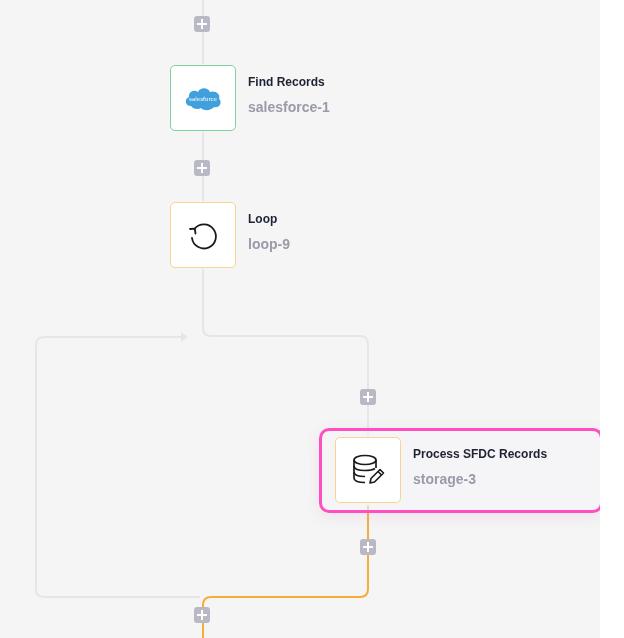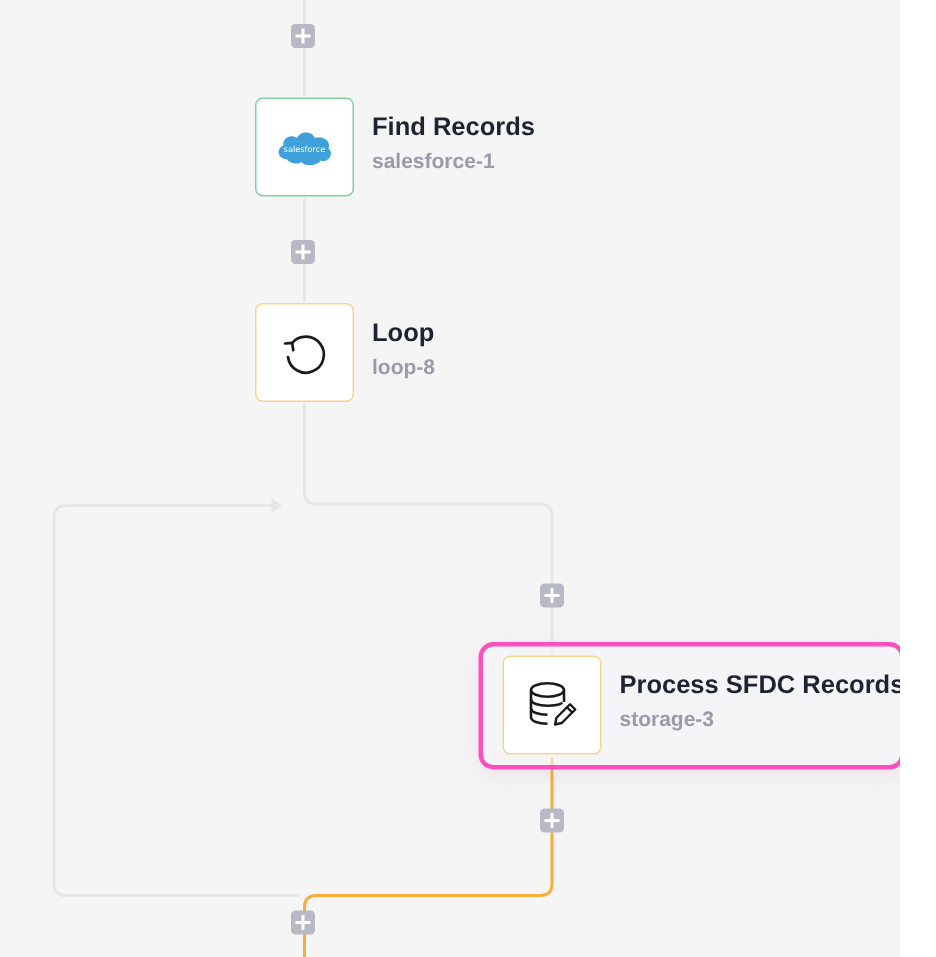--- a/index.html
+++ b/index.html
@@ -32,7 +32,7 @@
   .node-box.orange { border: 1.5px solid #f7d591; }
   .node-title {
     position: absolute; left: 78px; top: 10px; white-space: nowrap;
-    font-size: 17px; font-weight: bold; color: #1f2233;
+    font-size: 12px; font-weight: bold; color: #1f2233;
   }
   .node-sub {
     position: absolute; left: 78px; top: 34px; white-space: nowrap;

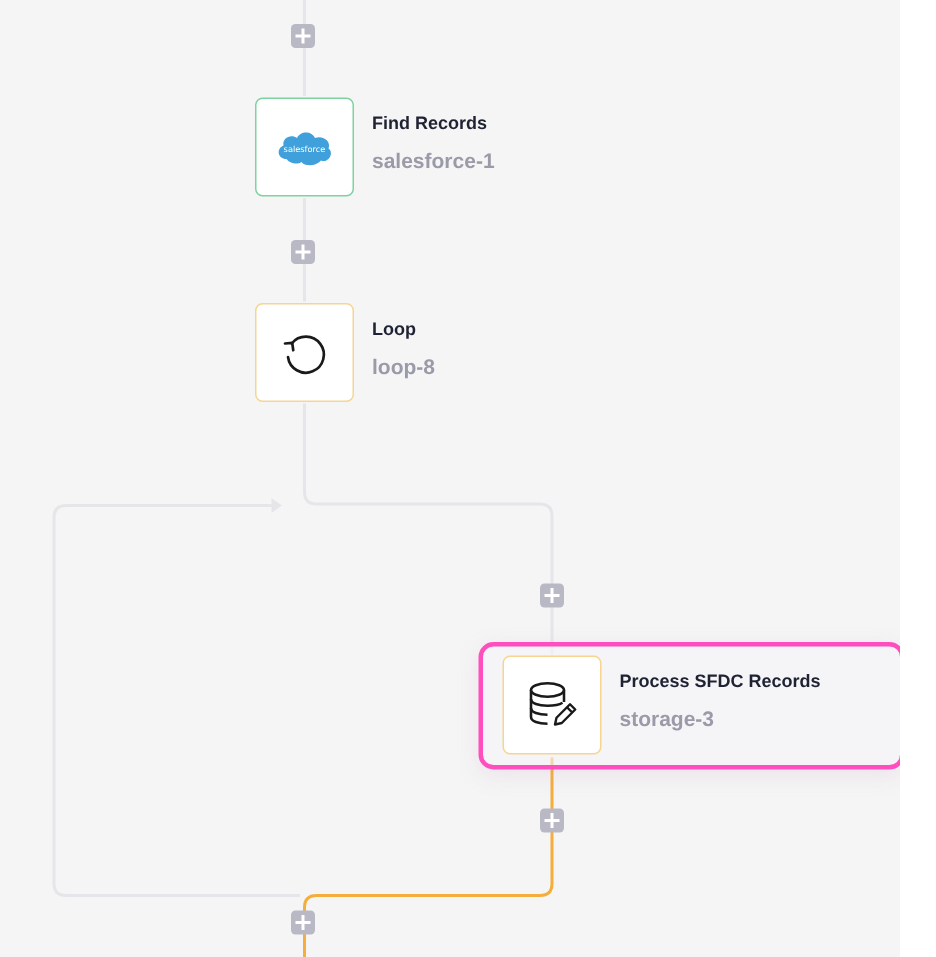--- a/index.html
+++ b/index.html
@@ -88,7 +88,7 @@
       </svg>
     </div>
     <div class="node-title">Loop</div>
-    <div class="node-sub">loop-8</div>
+    <div class="node-sub">loop-9</div>
   </div>
 
   <div class="highlight"></div>

